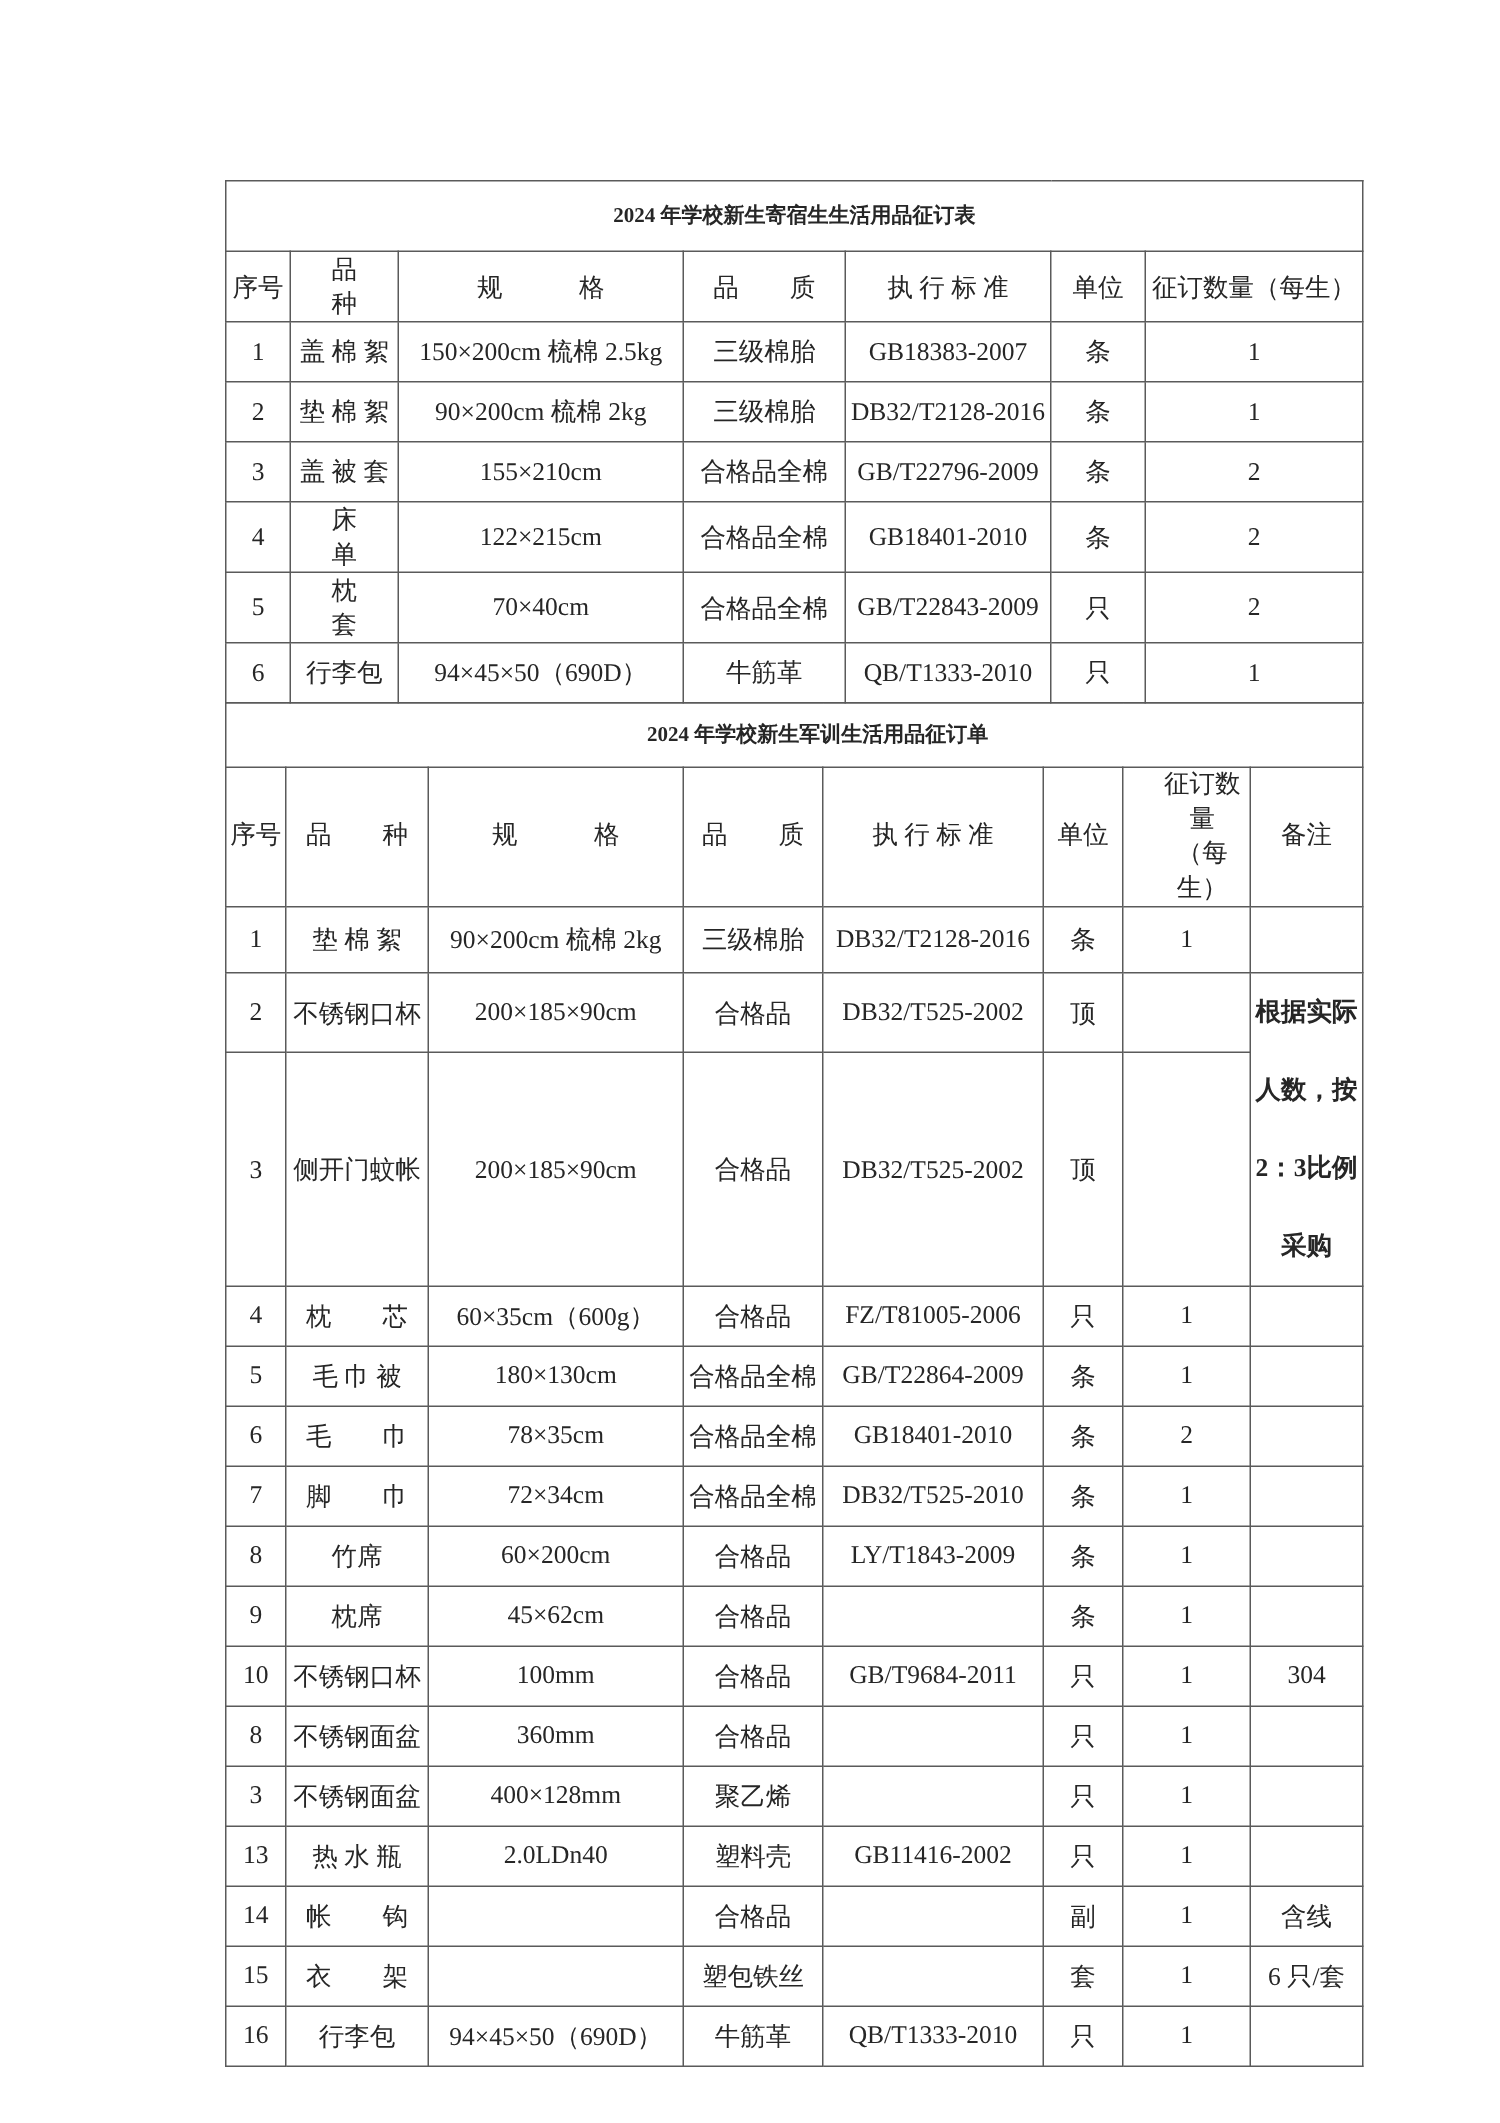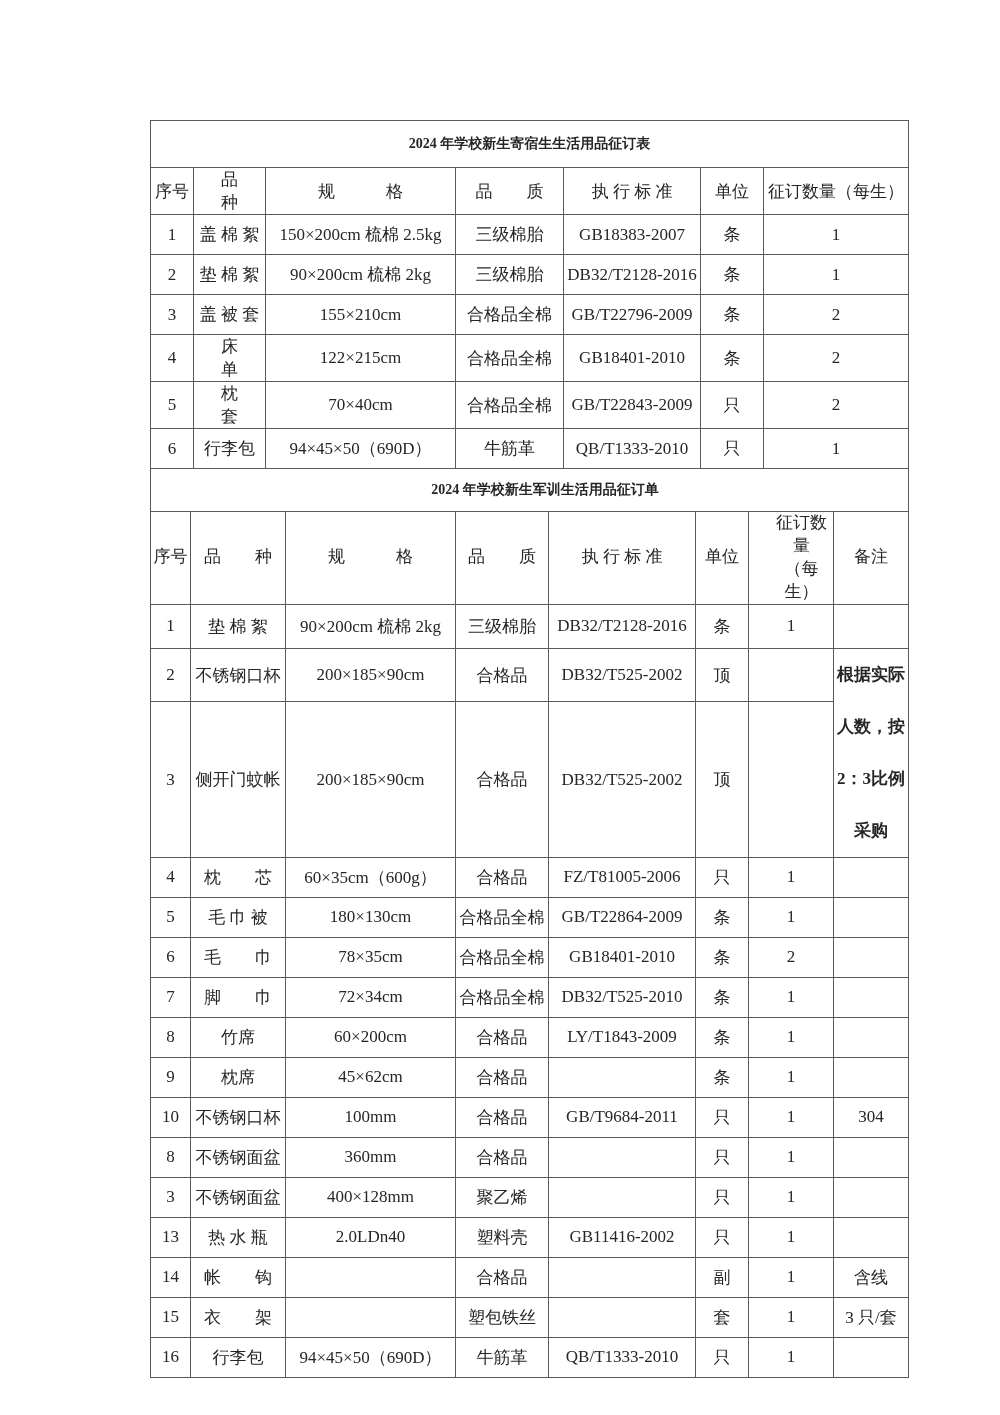--- a/index.html
+++ b/index.html
@@ -294,7 +294,7 @@
         <td></td>
         <td>套</td>
         <td>1</td>
-        <td>3 只/套</td>
+        <td>6 只/套</td>
       </tr>
       <tr class="r">
         <td>16</td>

